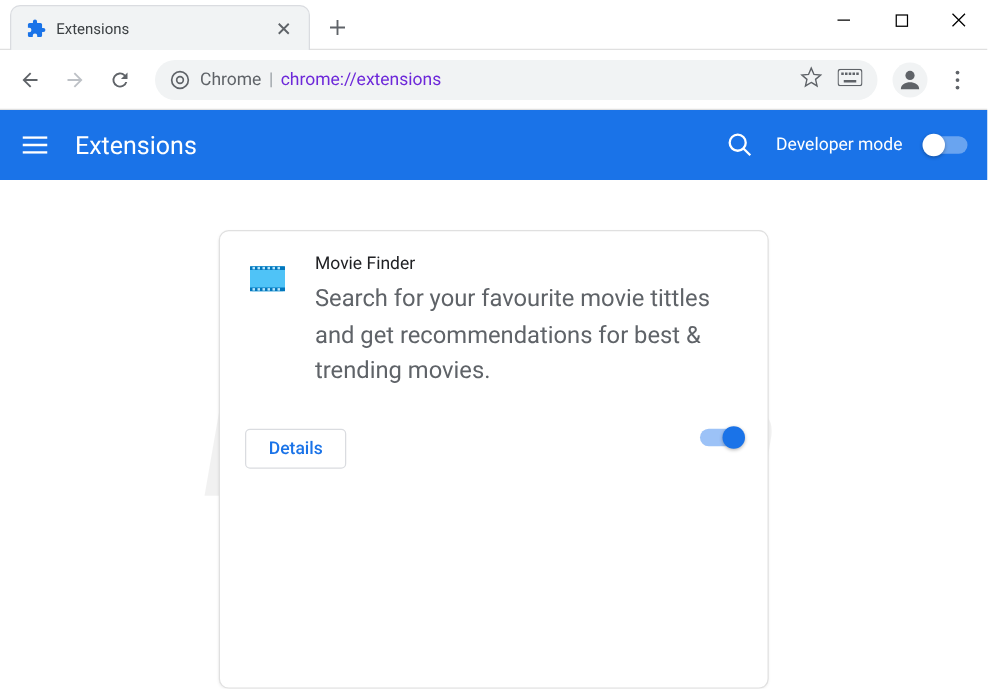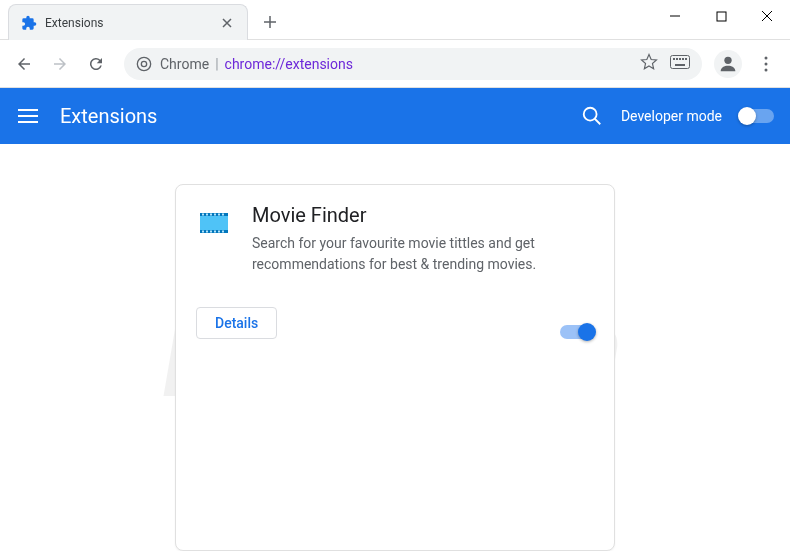--- a/index.html
+++ b/index.html
@@ -48,7 +48,7 @@
 .card-top { display: flex; gap: 20px; }
 .ext-icon { width: 36px; height: 36px; flex-shrink: 0; margin-top: 2px; }
 .ext-info { flex: 1; }
-.ext-name { font-size: 20px; color: #202124; font-weight: 400; margin-bottom: 6px; }
+.ext-name { font-size: 14px; color: #202124; font-weight: 400; margin-bottom: 6px; }
 .ext-desc { font-size: 14px; color: #5f6368; line-height: 1.5; }
 .card-bottom { display: flex; align-items: flex-end; gap: 10px; margin-top: 32px; }
 .card-btn { padding: 7px 18px; border: 1px solid #dadce0; border-radius: 4px; background: #fff; color: #1a73e8; font-size: 14px; font-weight: 500; cursor: pointer; }

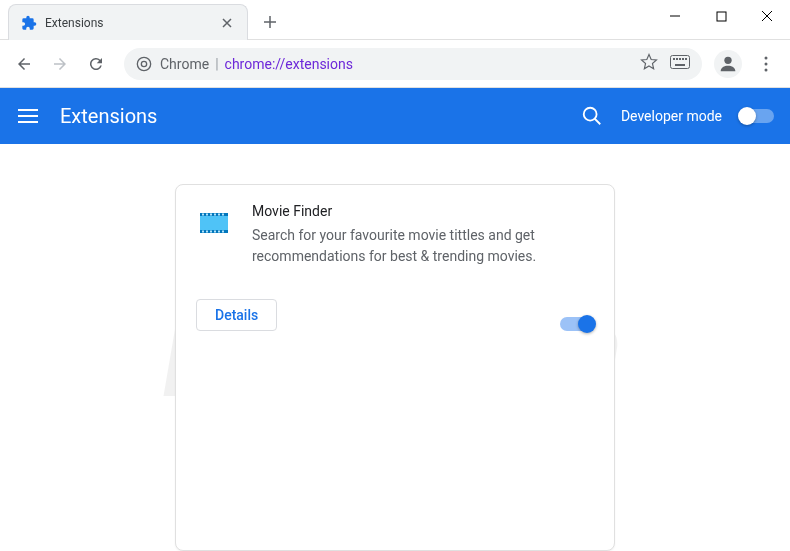--- a/index.html
+++ b/index.html
@@ -49,7 +49,7 @@
 .ext-icon { width: 36px; height: 36px; flex-shrink: 0; margin-top: 2px; }
 .ext-info { flex: 1; }
 .ext-name { font-size: 14px; color: #202124; font-weight: 400; margin-bottom: 6px; }
-.ext-desc { font-size: 14px; color: #5f6368; line-height: 1.5; }
+.ext-desc { font-size: 19px; color: #5f6368; line-height: 1.5; }
 .card-bottom { display: flex; align-items: flex-end; gap: 10px; margin-top: 32px; }
 .card-btn { padding: 7px 18px; border: 1px solid #dadce0; border-radius: 4px; background: #fff; color: #1a73e8; font-size: 14px; font-weight: 500; cursor: pointer; }
 .card-toggle-wrap { margin-left: auto; }

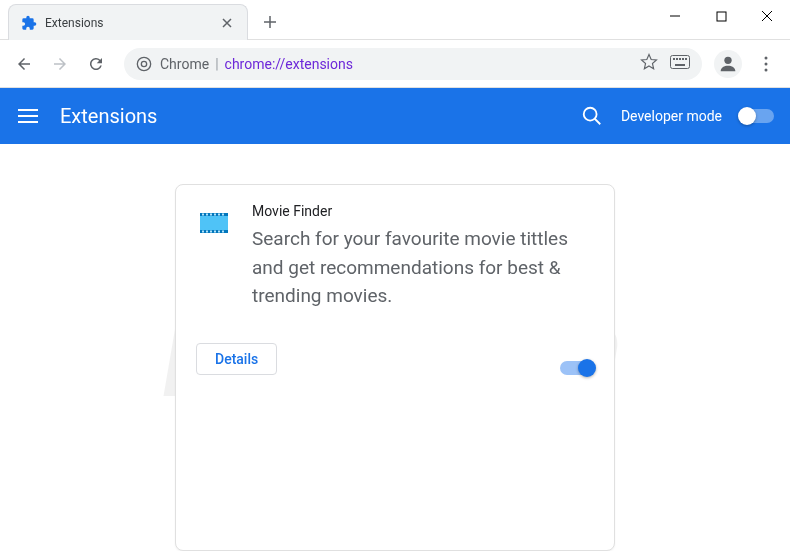--- a/index.html
+++ b/index.html
@@ -50,7 +50,7 @@
 .ext-info { flex: 1; }
 .ext-name { font-size: 14px; color: #202124; font-weight: 400; margin-bottom: 6px; }
 .ext-desc { font-size: 19px; color: #5f6368; line-height: 1.5; }
-.card-bottom { display: flex; align-items: flex-end; gap: 10px; margin-top: 32px; }
+.card-bottom { display: flex; align-items: flex-start; gap: 10px; margin-top: 32px; }
 .card-btn { padding: 7px 18px; border: 1px solid #dadce0; border-radius: 4px; background: #fff; color: #1a73e8; font-size: 14px; font-weight: 500; cursor: pointer; }
 .card-toggle-wrap { margin-left: auto; }
 .card-toggle { width: 34px; height: 14px; background: #9cc2f7; border-radius: 7px; position: relative; cursor: pointer; }

